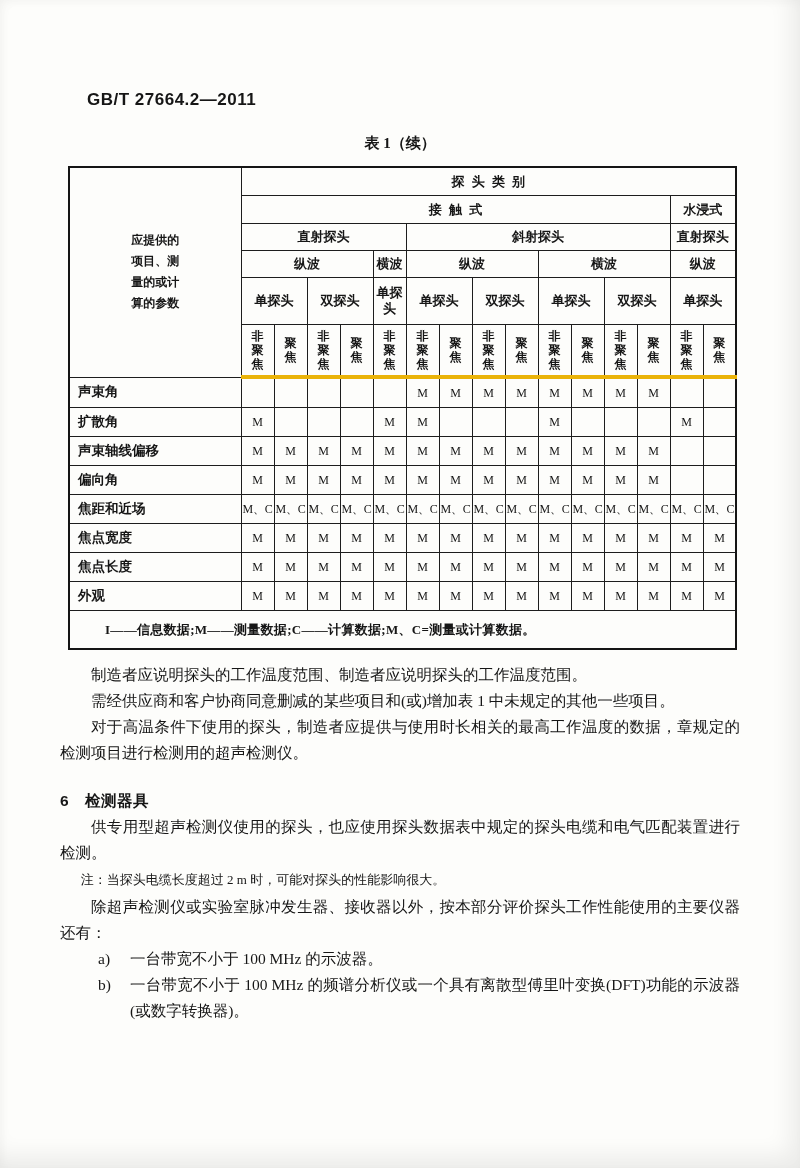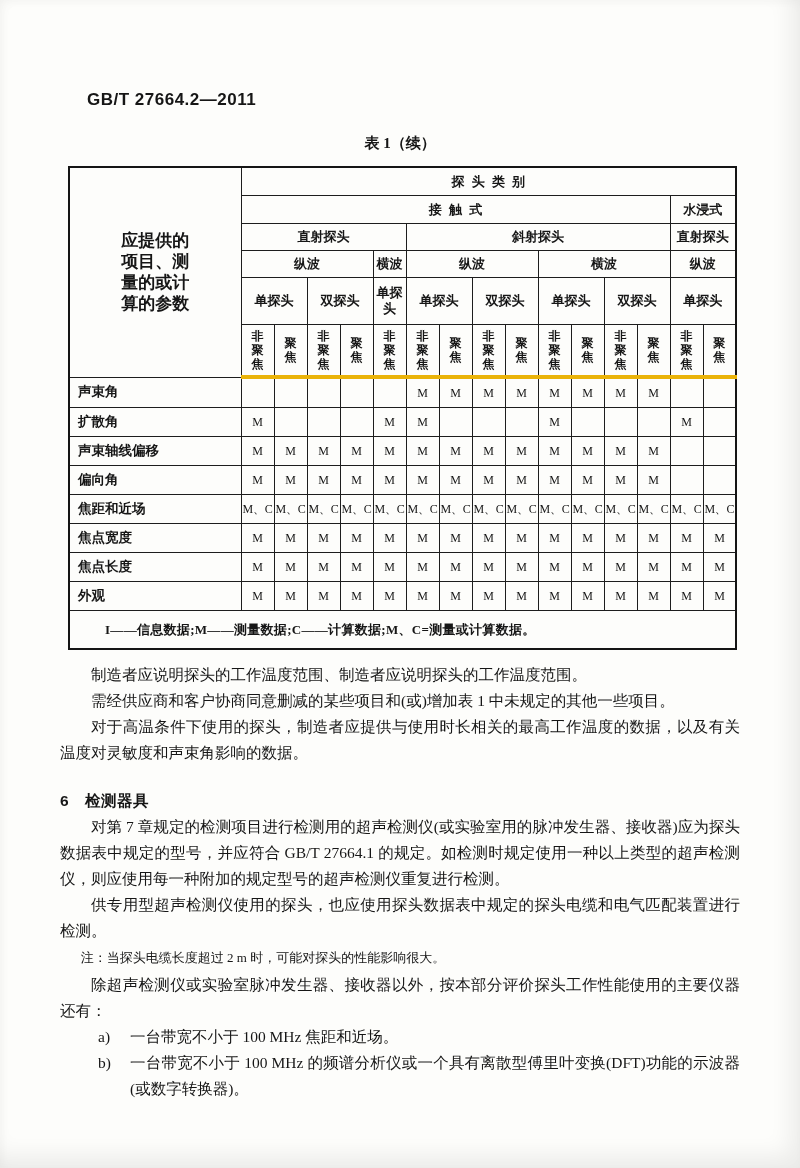--- a/index.html
+++ b/index.html
@@ -44,7 +44,7 @@
   tr.hr6 td { height:50px; border-bottom:4px solid #eab308; }
   tr.dr  td { height:28px; }
   .spaced { letter-spacing:0.55em; text-indent:0.55em; }
-  .corner { font-size:17px;font-family:Liberation Serif, serif; }
+  .corner { font-size:12px;font-family:Liberation Serif, serif; }
   .corner div { line-height:21px; }
   .wrapcell { word-break:break-all; line-height:16px; padding:0 2px; }
   .vtext {

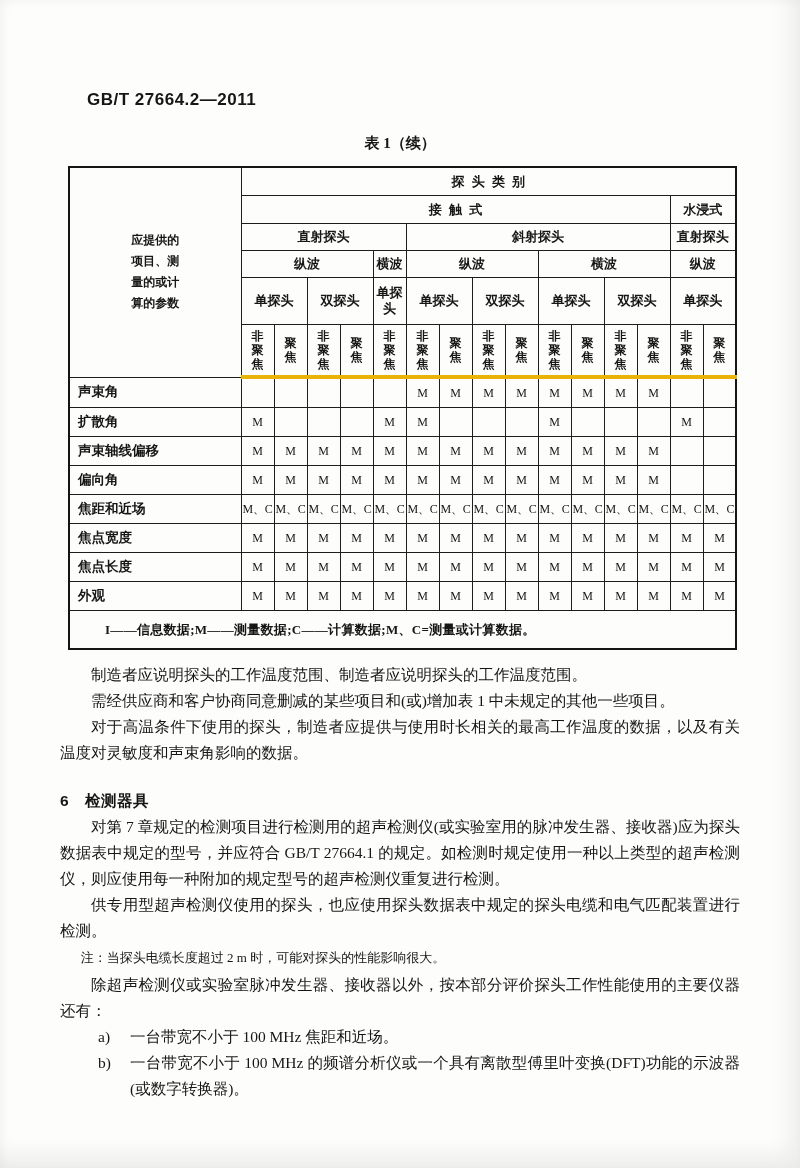--- a/index.html
+++ b/index.html
@@ -322,7 +322,7 @@
   <div class="content">
     <p class="para">制造者应说明探头的工作温度范围、制造者应说明探头的工作温度范围。</p>
     <p class="para">需经供应商和客户协商同意删减的某些项目和(或)增加表 1 中未规定的其他一些项目。</p>
-    <p class="para">对于高温条件下使用的探头，制造者应提供与使用时长相关的最高工作温度的数据，以及有关温度对灵敏度和声束角影响的数据。</p>
+    <p class="para">对于高温条件下使用的探头，制造者应提供与使用时长相关的最高工作温度的数据，章规定的检测项目进行检测用的超声检测仪。</p>
 
     <h2>6　检测器具</h2>
 

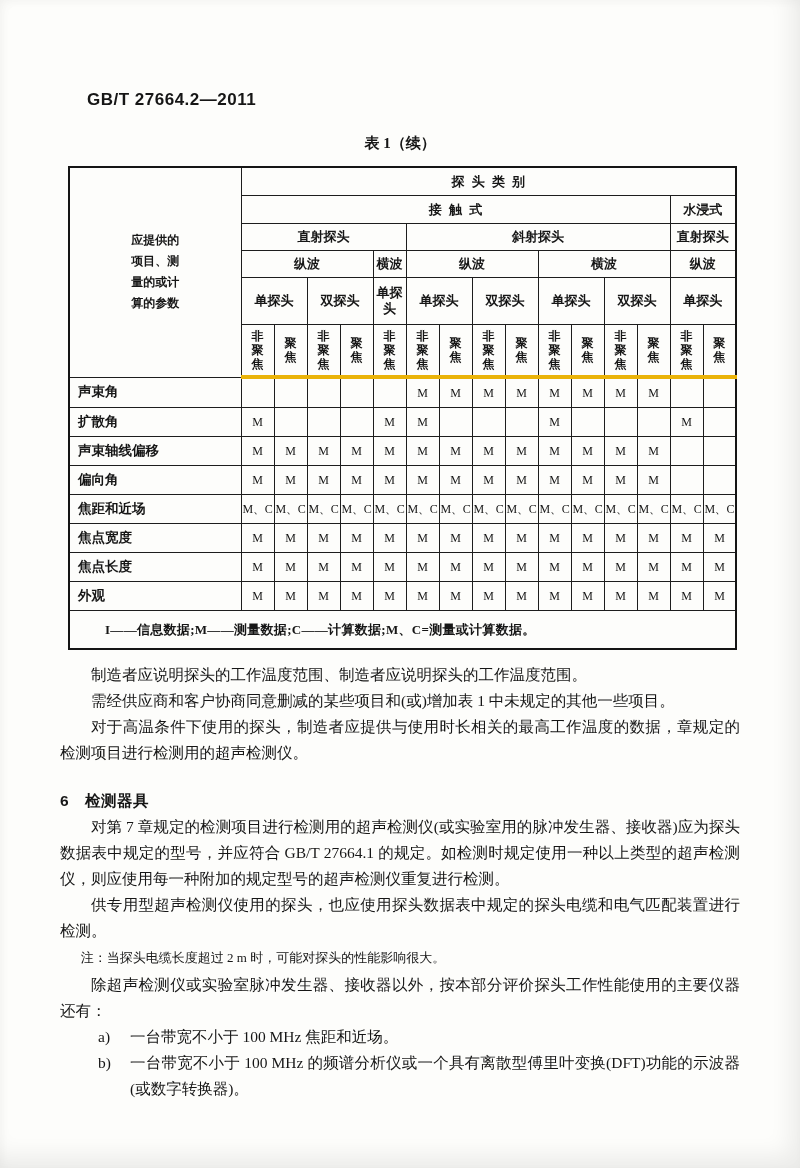--- a/index.html
+++ b/index.html
@@ -326,7 +326,6 @@
 
     <h2>6　检测器具</h2>
 
-    <p class="para">对第 7 章规定的检测项目进行检测用的超声检测仪(或实验室用的脉冲发生器、接收器)应为探头数据表中规定的型号，并应符合 GB/T 27664.1 的规定。如检测时规定使用一种以上类型的超声检测仪，则应使用每一种附加的规定型号的超声检测仪重复进行检测。</p>
     <p class="para">供专用型超声检测仪使用的探头，也应使用探头数据表中规定的探头电缆和电气匹配装置进行检测。</p>
     <p class="note">注：当探头电缆长度超过 2 m 时，可能对探头的性能影响很大。</p>
     <p class="para">除超声检测仪或实验室脉冲发生器、接收器以外，按本部分评价探头工作性能使用的主要仪器还有：</p>

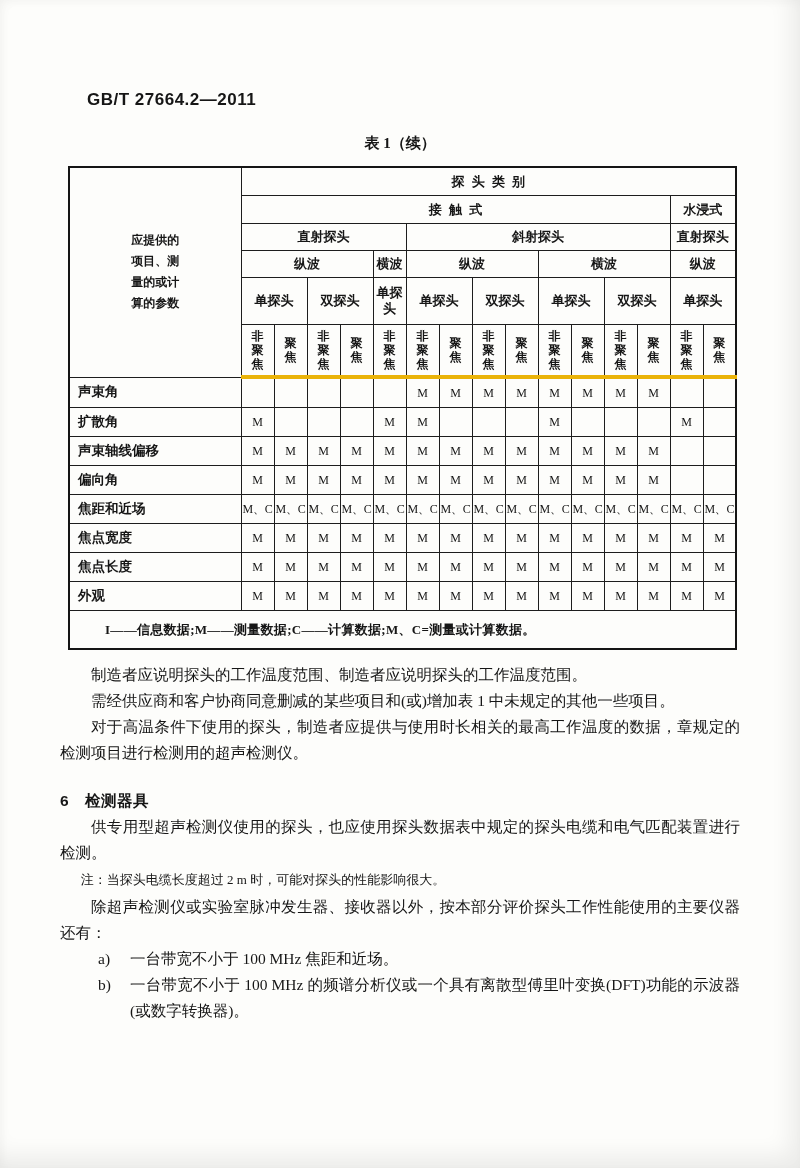--- a/index.html
+++ b/index.html
@@ -332,7 +332,7 @@
 
     <div class="list-item">
       <span class="list-marker">a)</span>
-      <span class="list-text">一台带宽不小于 100 MHz 焦距和近场。</span>
+      <span class="list-text">一台带宽不小于 100 MHz 的示波器。</span>
     </div>
     <div class="list-item">
       <span class="list-marker">b)</span>

